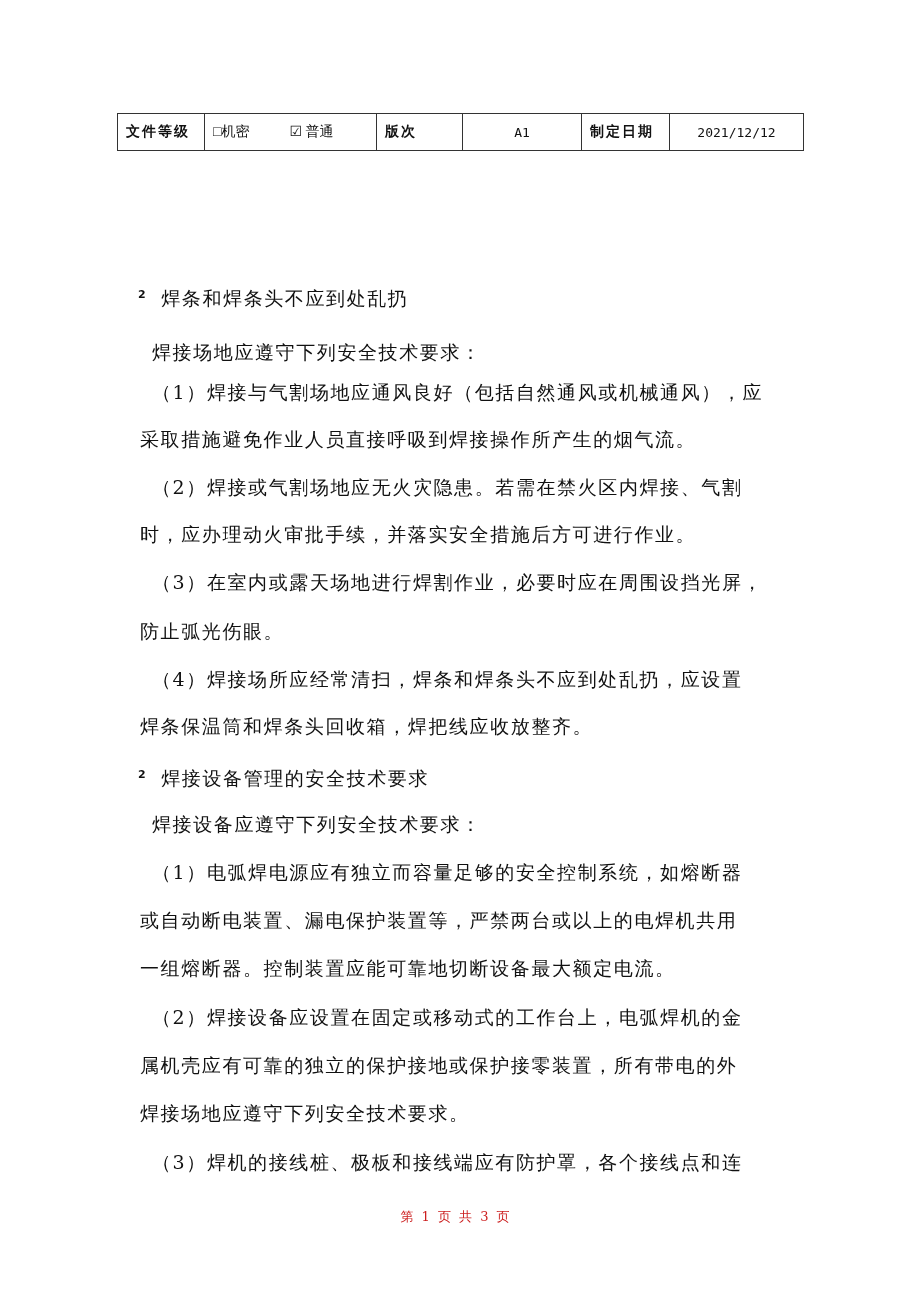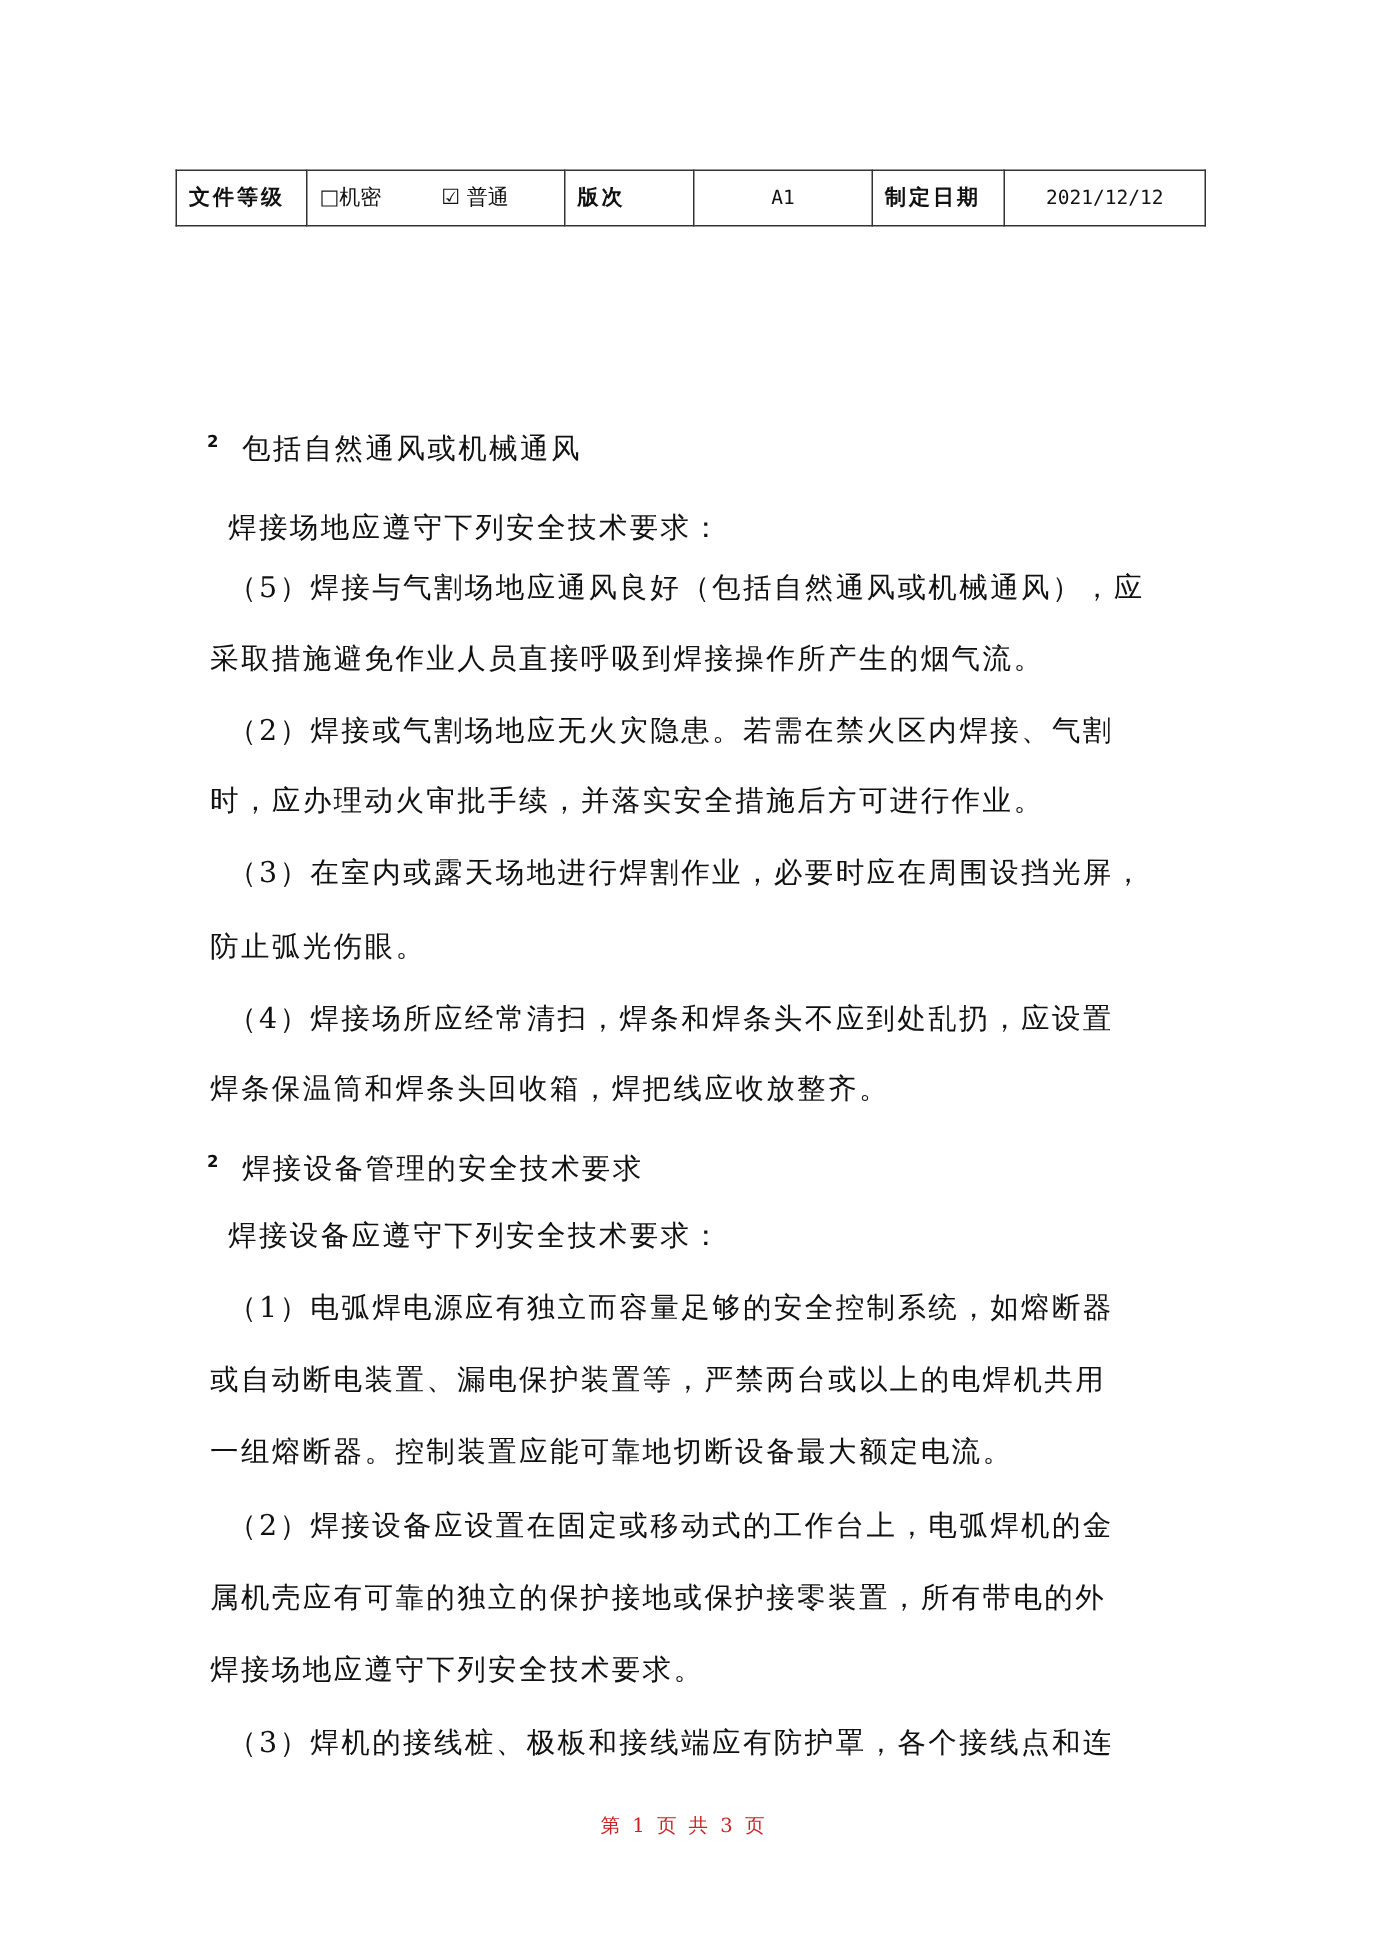--- a/index.html
+++ b/index.html
@@ -16,7 +16,7 @@
   .label { font-weight: bold; letter-spacing: 2px; }
   .center { text-align: center; }
   .mono { font-family: "DejaVu Sans Mono", monospace !important; font-size: 13px !important; }
-  .chk { display: inline-block; font-size: 14px; }
+  .chk { display: inline-block; font-size: 14px; font-family: Liberation Serif, serif; }
   .chk + .chk { margin-left: 40px; }
   .line { position: absolute; left: 140px; font-size: 19px; letter-spacing: 1.6px;
           white-space: nowrap; line-height: 24px; }

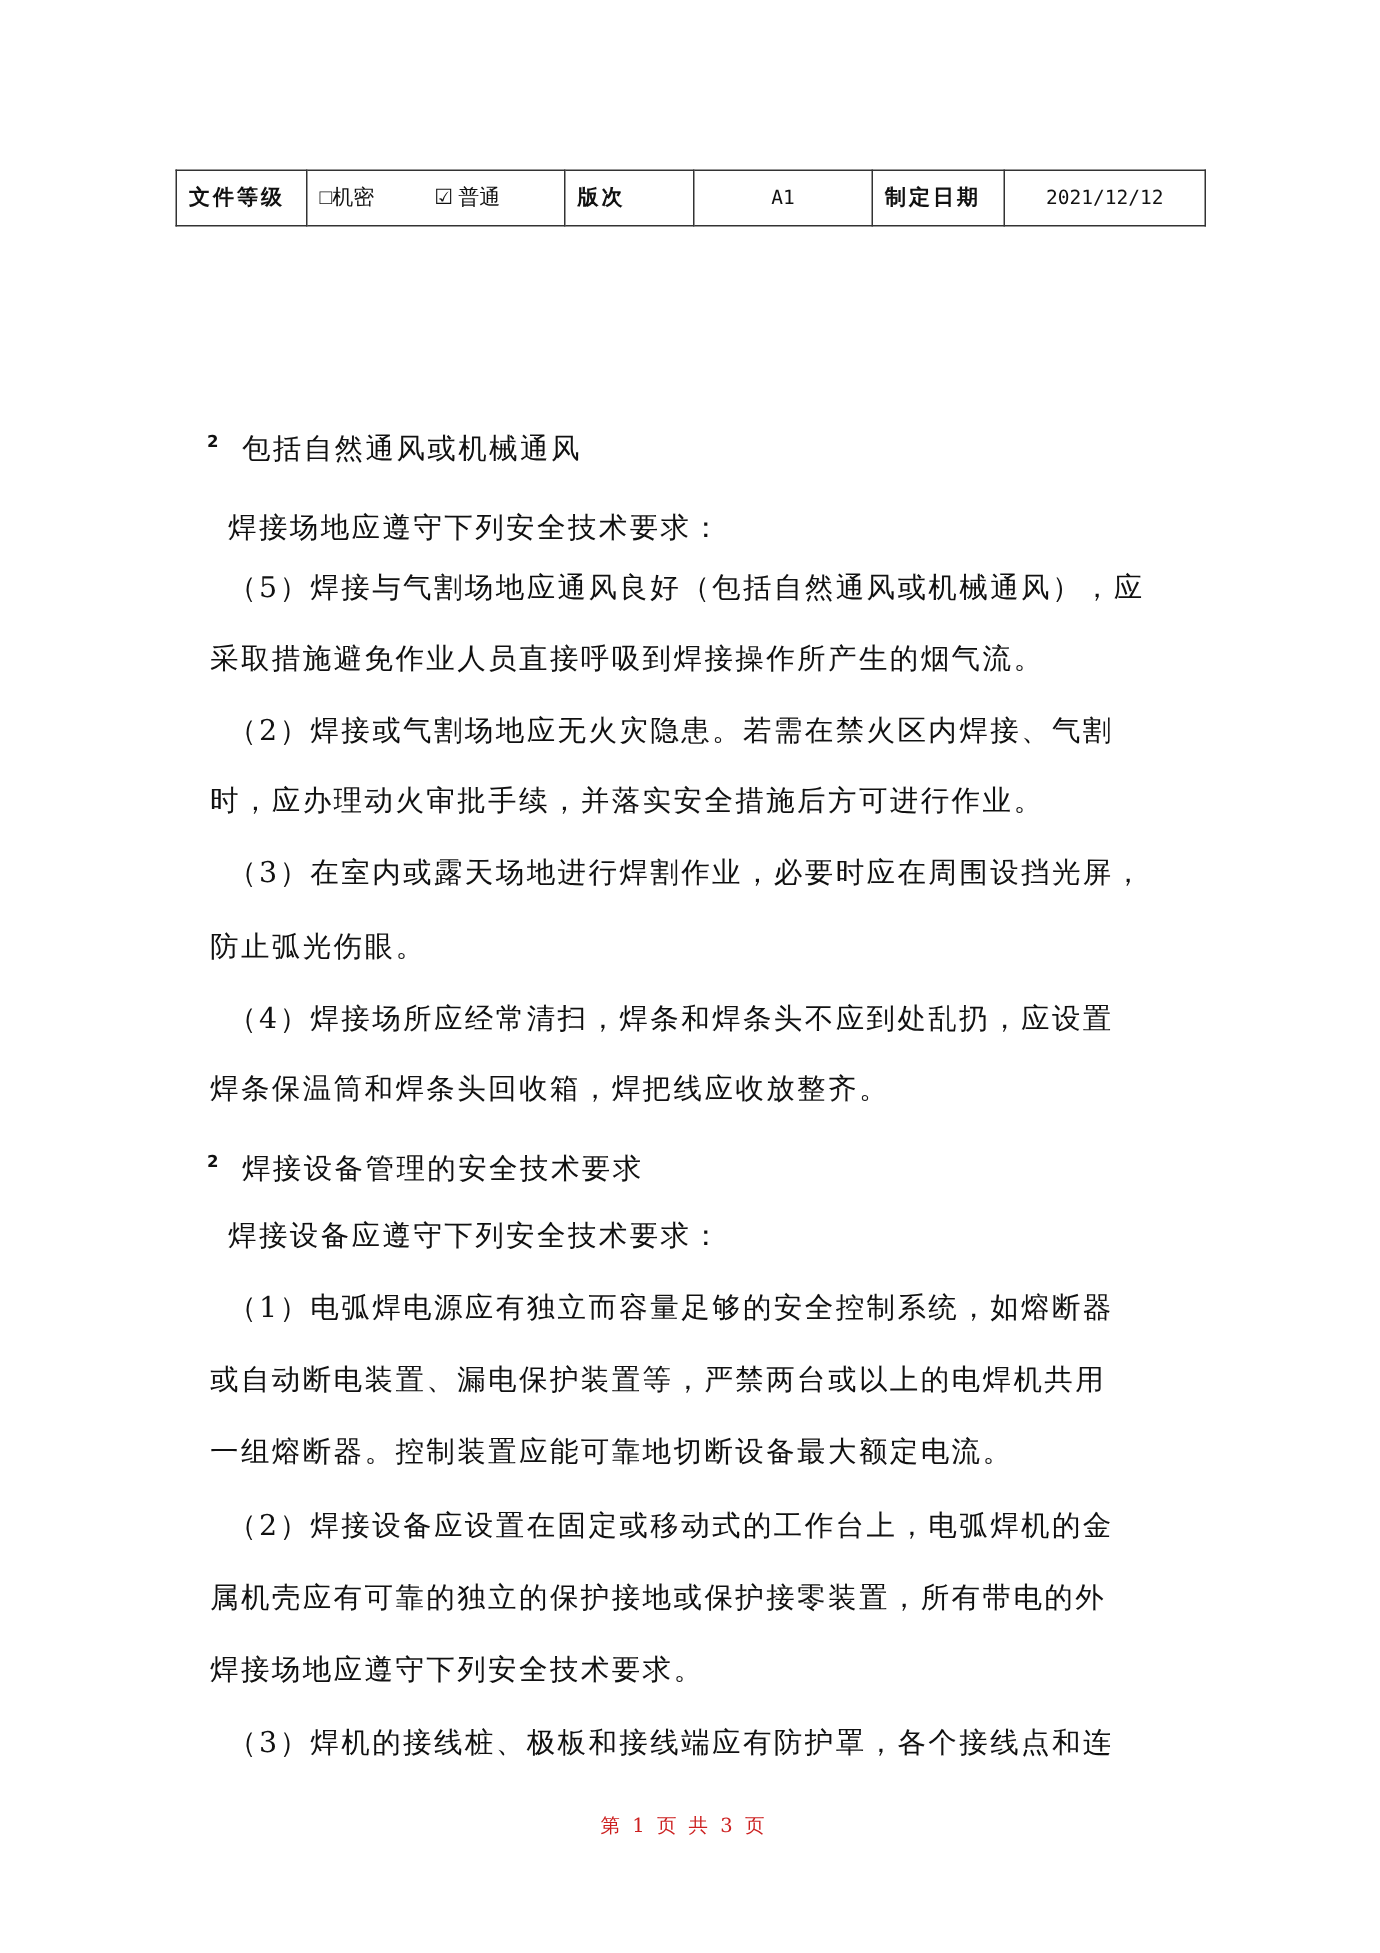--- a/index.html
+++ b/index.html
@@ -53,7 +53,7 @@
 </tbody>
   </table>
 
-<div class="line heading" style="top:283px"><span class="mark">2</span><span>包括自然通风或机械通风</span></div>
+<div class="line heading" style="top:283px"><span class="mark">2</span><span>焊条和焊条头不应到处乱扔</span></div>
 <div class="line indent" style="top:340px">焊接场地应遵守下列安全技术要求：</div>
 <div class="line indent" style="top:380px">（5）焊接与气割场地应通风良好（包括自然通风或机械通风），应</div>
 <div class="line" style="top:427px">采取措施避免作业人员直接呼吸到焊接操作所产生的烟气流。</div>

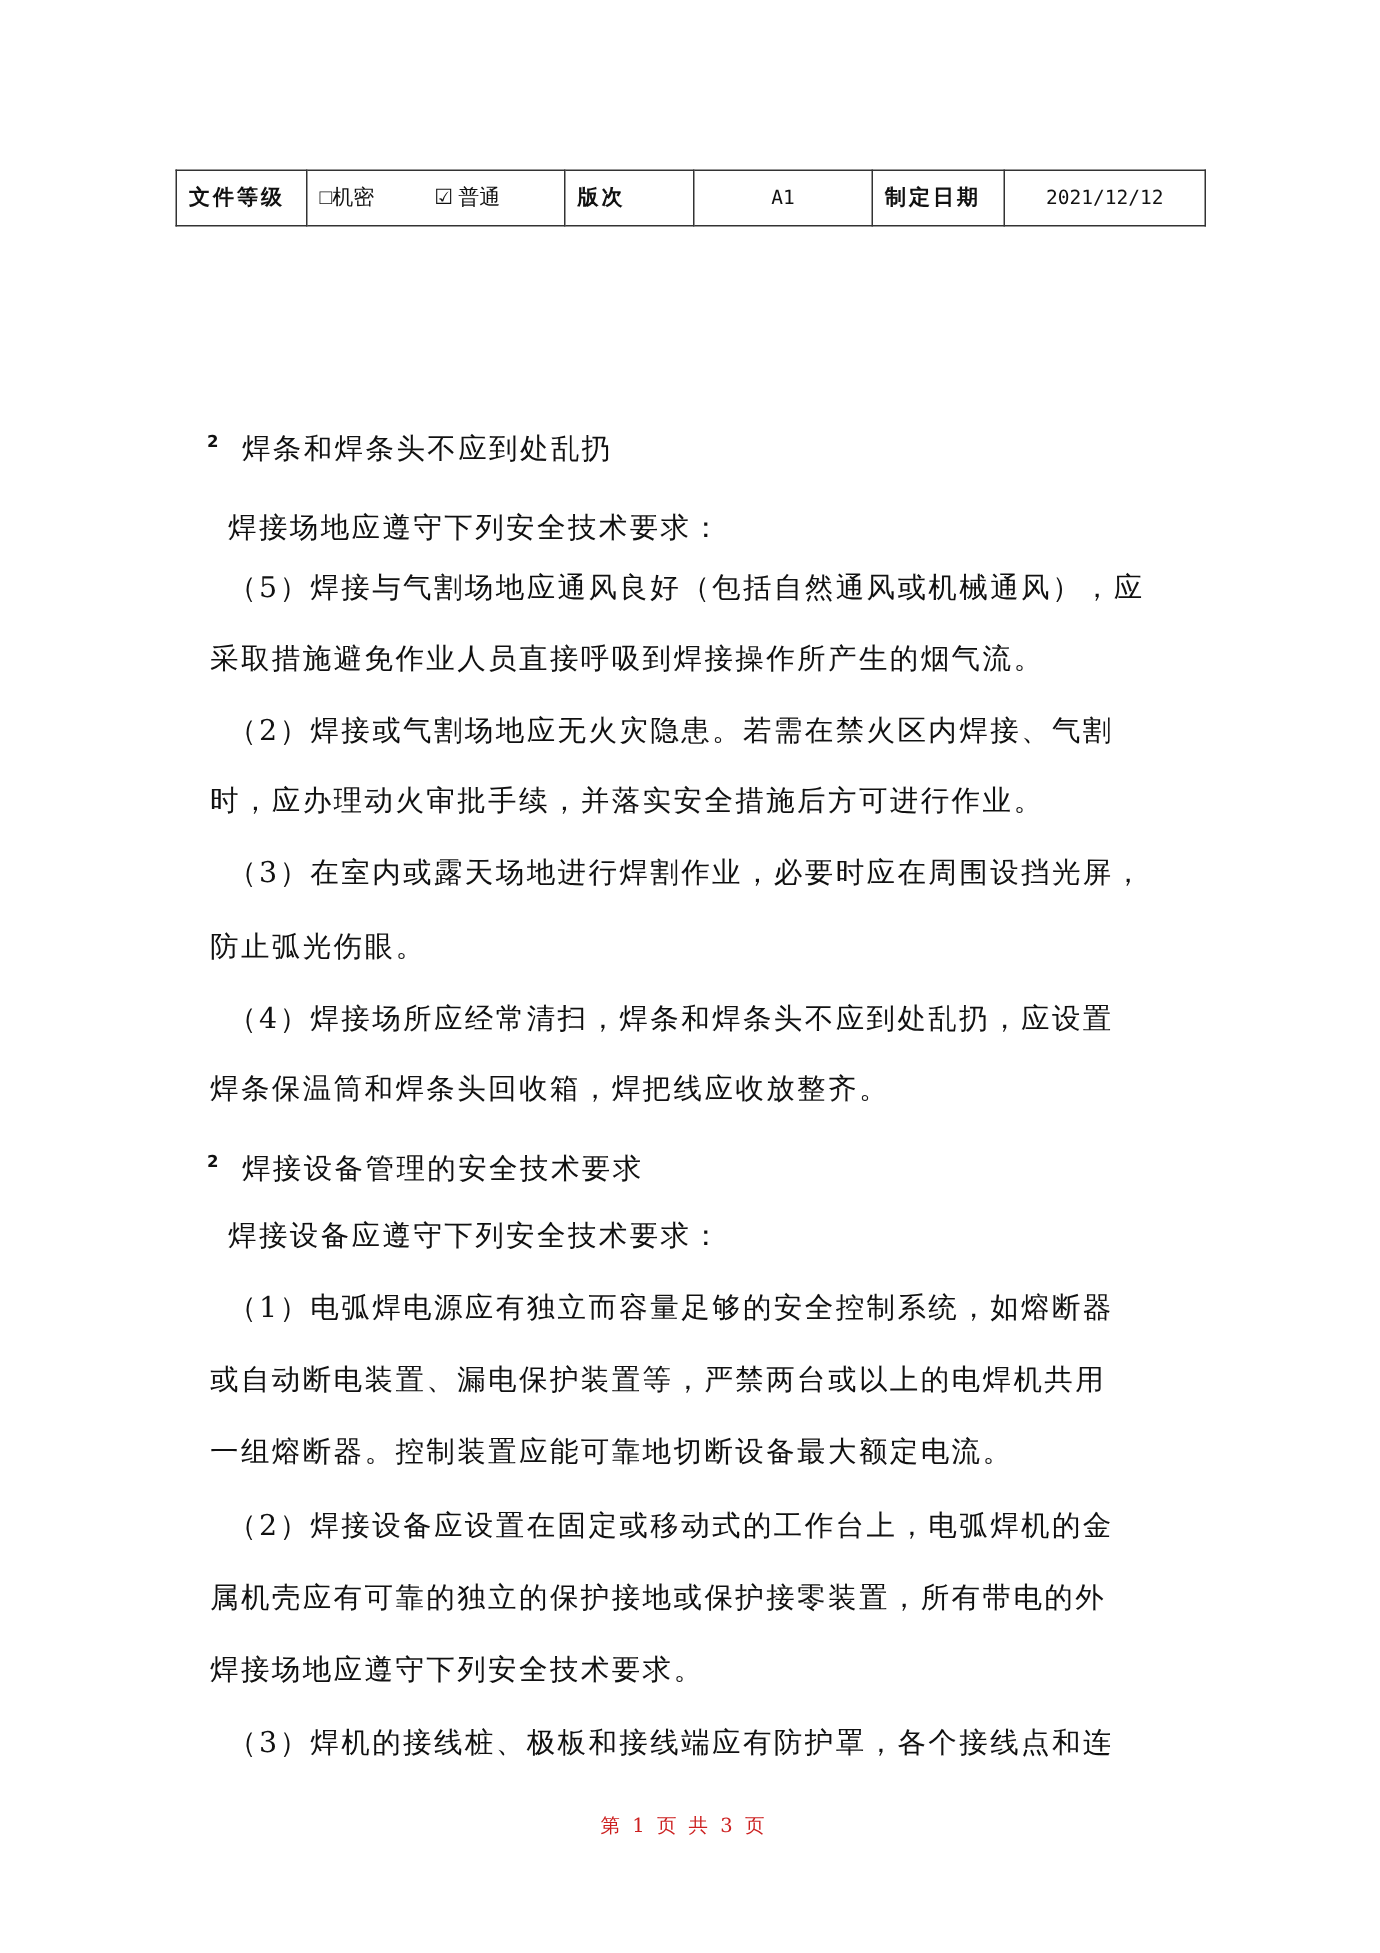--- a/index.html
+++ b/index.html
@@ -55,7 +55,7 @@
 
 <div class="line heading" style="top:283px"><span class="mark">2</span><span>焊条和焊条头不应到处乱扔</span></div>
 <div class="line indent" style="top:340px">焊接场地应遵守下列安全技术要求：</div>
-<div class="line indent" style="top:380px">（5）焊接与气割场地应通风良好（包括自然通风或机械通风），应</div>
+<div class="line indent" style="top:380px">（1）焊接与气割场地应通风良好（包括自然通风或机械通风），应</div>
 <div class="line" style="top:427px">采取措施避免作业人员直接呼吸到焊接操作所产生的烟气流。</div>
 <div class="line indent" style="top:475px">（2）焊接或气割场地应无火灾隐患。若需在禁火区内焊接、气割</div>
 <div class="line" style="top:522px">时，应办理动火审批手续，并落实安全措施后方可进行作业。</div>

